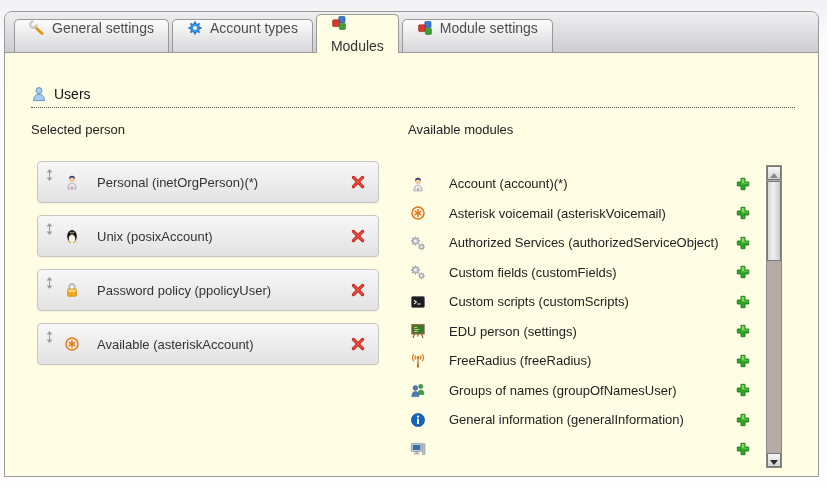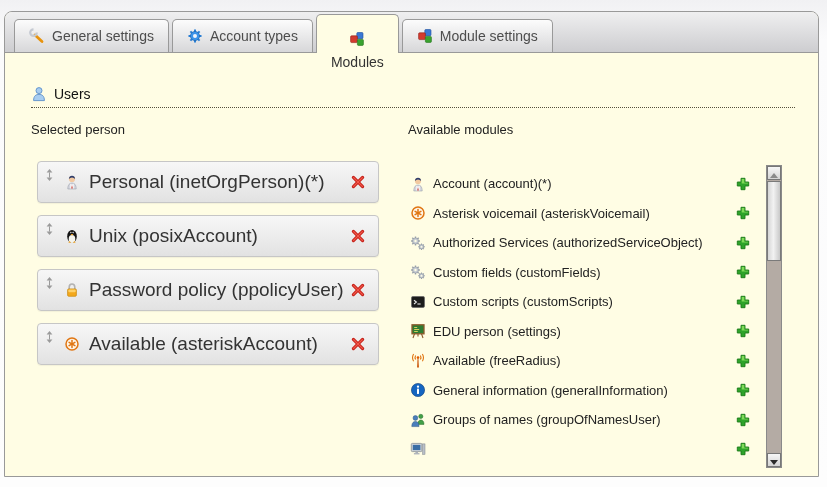--- a/index.html
+++ b/index.html
@@ -20,8 +20,8 @@
     display:flex;align-items:flex-end;padding-left:9px;
   }
   .tab{
-    box-sizing:border-box;display:flex;align-items:center;gap:7px;
-    height:33px;padding:16px 14px;margin-right:3px;cursor:pointer;
+    box-sizing:border-box;display:flex;gap:7px;
+    height:33px;padding:0 14px;margin-right:3px;cursor:pointer;
     background:linear-gradient(#fcfcfc,#d7d7d9);
     border:1px solid #999;border-bottom:none;border-radius:5px 5px 0 0;
     font-size:14px;color:#4d4d4d;white-space:nowrap;position:relative;

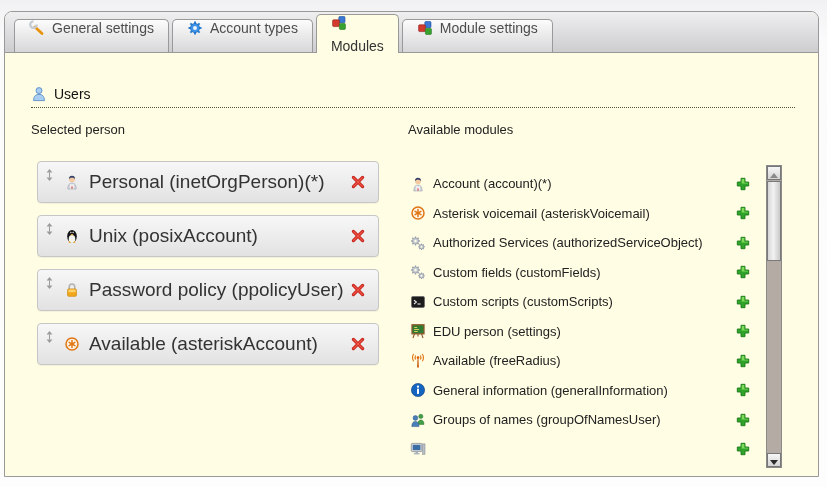--- a/index.html
+++ b/index.html
@@ -49,7 +49,7 @@
   }
   .sel-row .drag{position:absolute;left:8px;top:5px;width:7px;height:12px;cursor:move;}
   .sel-row .icon{margin-left:26px;}
-  .sel-row .row-label{margin-left:9px;font-size:19px;color:#333;}
+  .sel-row .row-label{margin-left:17px;font-size:13px;color:#333;}
   .sel-row .del{position:absolute;right:12px;top:50%;transform:translateY(-50%);width:16px;height:16px;cursor:pointer;}
   .available-list{position:absolute;left:405px;top:116px;width:341px;}
   .av-row{height:29.5px;display:flex;align-items:center;}

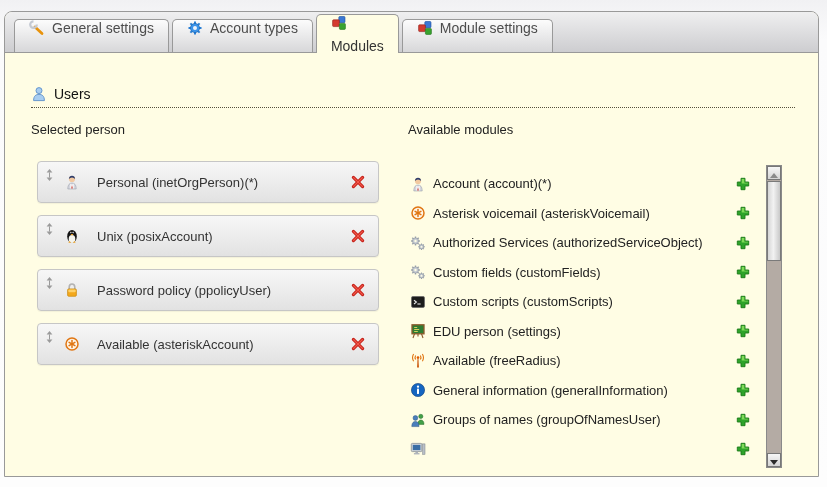--- a/index.html
+++ b/index.html
@@ -52,7 +52,7 @@
   .sel-row .row-label{margin-left:17px;font-size:13px;color:#333;}
   .sel-row .del{position:absolute;right:12px;top:50%;transform:translateY(-50%);width:16px;height:16px;cursor:pointer;}
   .available-list{position:absolute;left:405px;top:116px;width:341px;}
-  .av-row{height:29.5px;display:flex;align-items:center;}
+  .av-row{height:29.5px;display:flex;align-items:center;gap:16px;}
   .av-row .row-label{margin-left:7px;font-size:13px;color:#222;}
   .av-row .add{margin-left:auto;width:16px;height:16px;cursor:pointer;}
   .icon{width:16px;height:16px;flex:0 0 16px;display:inline-block;}

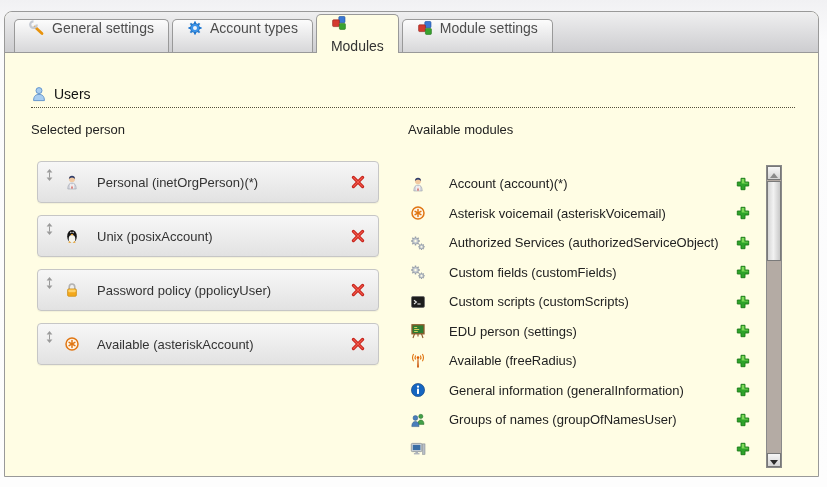--- a/index.html
+++ b/index.html
@@ -376,7 +376,7 @@
               <path d="M12.4 1 A7 7 0 0 1 12.4 8.2" fill="none" stroke="#e07613" stroke-width="1.1"></path>
             </svg>
           </span>
-    <span class="row-label">Available (freeRadius)</span>
+    <span class="row-label">FreeRadius (freeRadius)</span>
     <span class="add"><svg width="16" height="16" viewBox="0 0 16 16">
               <path d="M6 2.3 H10 V6 H13.7 V10 H10 V13.7 H6 V10 H2.3 V6 H6 Z" fill="#2fa32a" stroke="#1c7a18" stroke-width="0.9"></path>
               <path d="M6.7 3.1 H9.3 V6.7 H12.9 V7.5 H6.7 Z" fill="#8ae05e" opacity="0.9"></path>

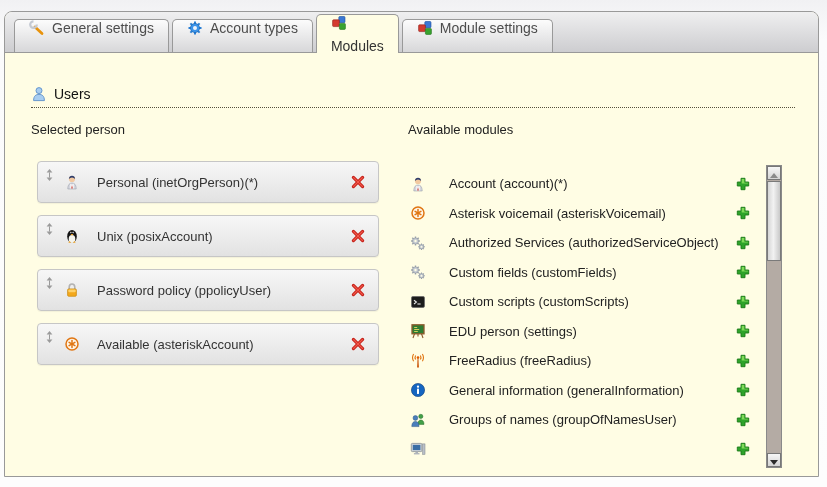--- a/index.html
+++ b/index.html
@@ -385,20 +385,6 @@
         <div class="av-row">
     <span class="icon">
             <svg width="16" height="16" viewBox="0 0 16 16">
-              <circle cx="8" cy="8" r="6.6" fill="#1565c0" stroke="#0d3d7a" stroke-width="0.6"></circle>
-              <circle cx="8" cy="4.7" r="1.15" fill="#fff"></circle>
-              <rect x="7" y="6.5" width="2" height="5.6" rx="0.9" fill="#fff"></rect>
-            </svg>
-          </span>
-    <span class="row-label">General information (generalInformation)</span>
-    <span class="add"><svg width="16" height="16" viewBox="0 0 16 16">
-              <path d="M6 2.3 H10 V6 H13.7 V10 H10 V13.7 H6 V10 H2.3 V6 H6 Z" fill="#2fa32a" stroke="#1c7a18" stroke-width="0.9"></path>
-              <path d="M6.7 3.1 H9.3 V6.7 H12.9 V7.5 H6.7 Z" fill="#8ae05e" opacity="0.9"></path>
-            </svg></span>
-  </div>
-        <div class="av-row">
-    <span class="icon">
-            <svg width="16" height="16" viewBox="0 0 16 16">
               <circle cx="10.8" cy="4.4" r="2.1" fill="#43a047" stroke="#2b6e2e" stroke-width="0.5"></circle>
               <path d="M7.8 12.4 C7.8 9 9.3 8 10.8 8 C12.3 8 14 9 14 12.4 Z" fill="#43a047" stroke="#2b6e2e" stroke-width="0.5"></path>
               <circle cx="5.4" cy="6" r="2.4" fill="#4a7ebb" stroke="#2d5685" stroke-width="0.5"></circle>
@@ -406,6 +392,20 @@
             </svg>
           </span>
     <span class="row-label">Groups of names (groupOfNamesUser)</span>
+    <span class="add"><svg width="16" height="16" viewBox="0 0 16 16">
+              <path d="M6 2.3 H10 V6 H13.7 V10 H10 V13.7 H6 V10 H2.3 V6 H6 Z" fill="#2fa32a" stroke="#1c7a18" stroke-width="0.9"></path>
+              <path d="M6.7 3.1 H9.3 V6.7 H12.9 V7.5 H6.7 Z" fill="#8ae05e" opacity="0.9"></path>
+            </svg></span>
+  </div>
+        <div class="av-row">
+    <span class="icon">
+            <svg width="16" height="16" viewBox="0 0 16 16">
+              <circle cx="8" cy="8" r="6.6" fill="#1565c0" stroke="#0d3d7a" stroke-width="0.6"></circle>
+              <circle cx="8" cy="4.7" r="1.15" fill="#fff"></circle>
+              <rect x="7" y="6.5" width="2" height="5.6" rx="0.9" fill="#fff"></rect>
+            </svg>
+          </span>
+    <span class="row-label">General information (generalInformation)</span>
     <span class="add"><svg width="16" height="16" viewBox="0 0 16 16">
               <path d="M6 2.3 H10 V6 H13.7 V10 H10 V13.7 H6 V10 H2.3 V6 H6 Z" fill="#2fa32a" stroke="#1c7a18" stroke-width="0.9"></path>
               <path d="M6.7 3.1 H9.3 V6.7 H12.9 V7.5 H6.7 Z" fill="#8ae05e" opacity="0.9"></path>

